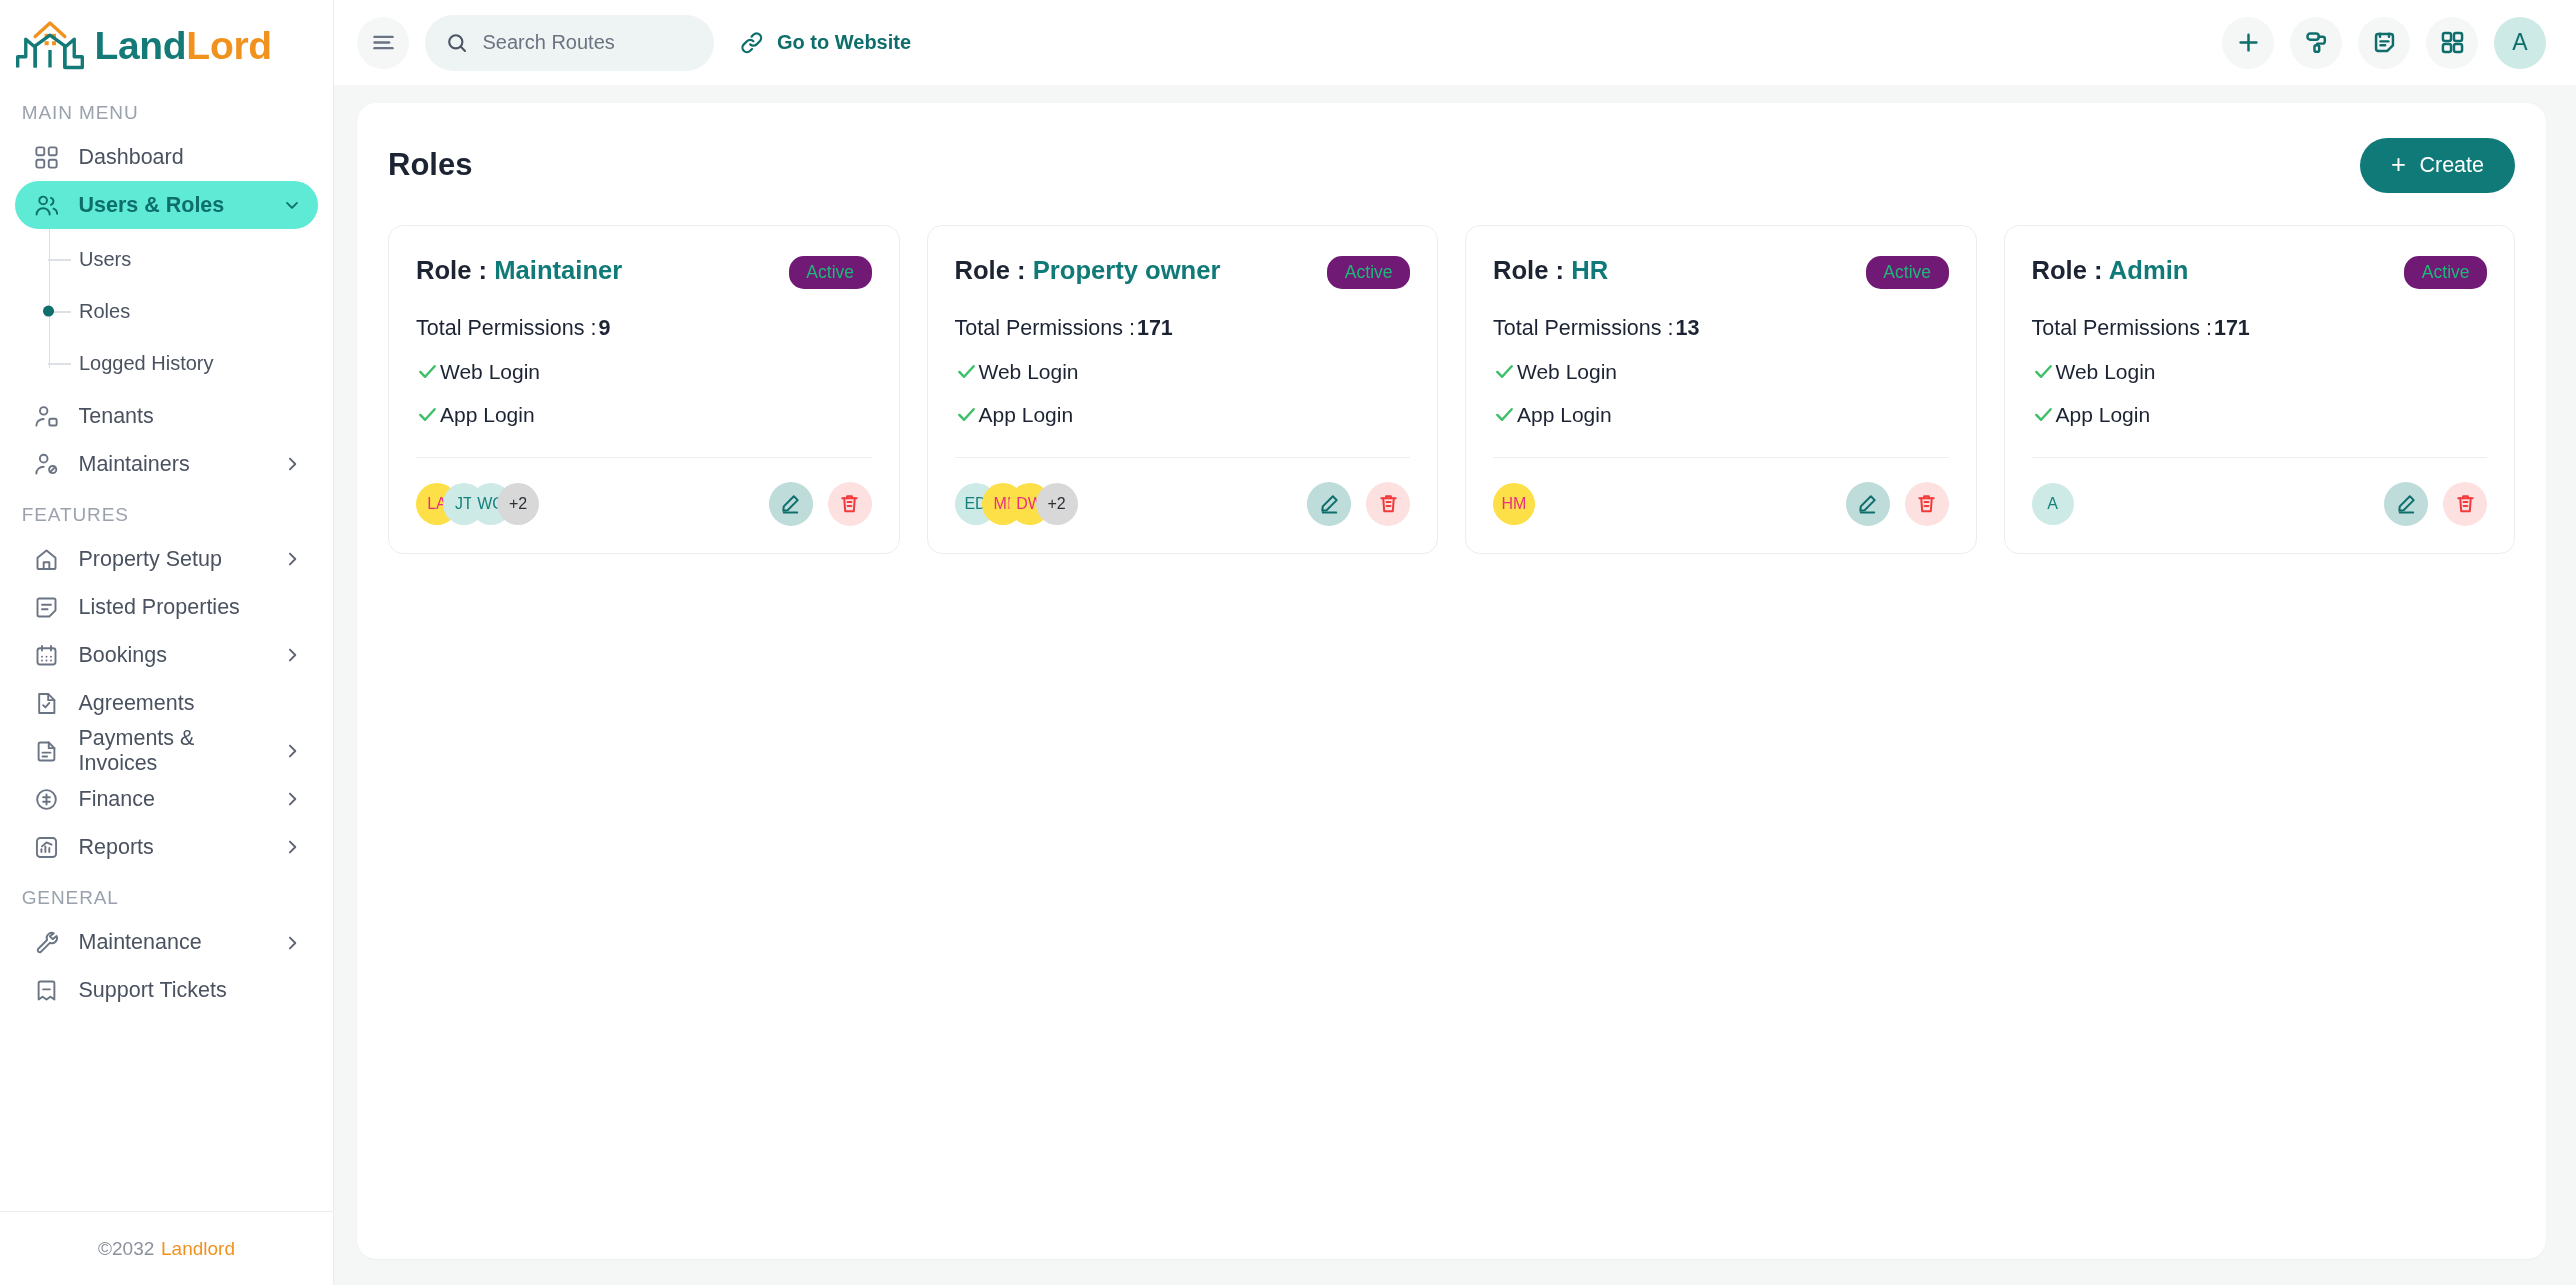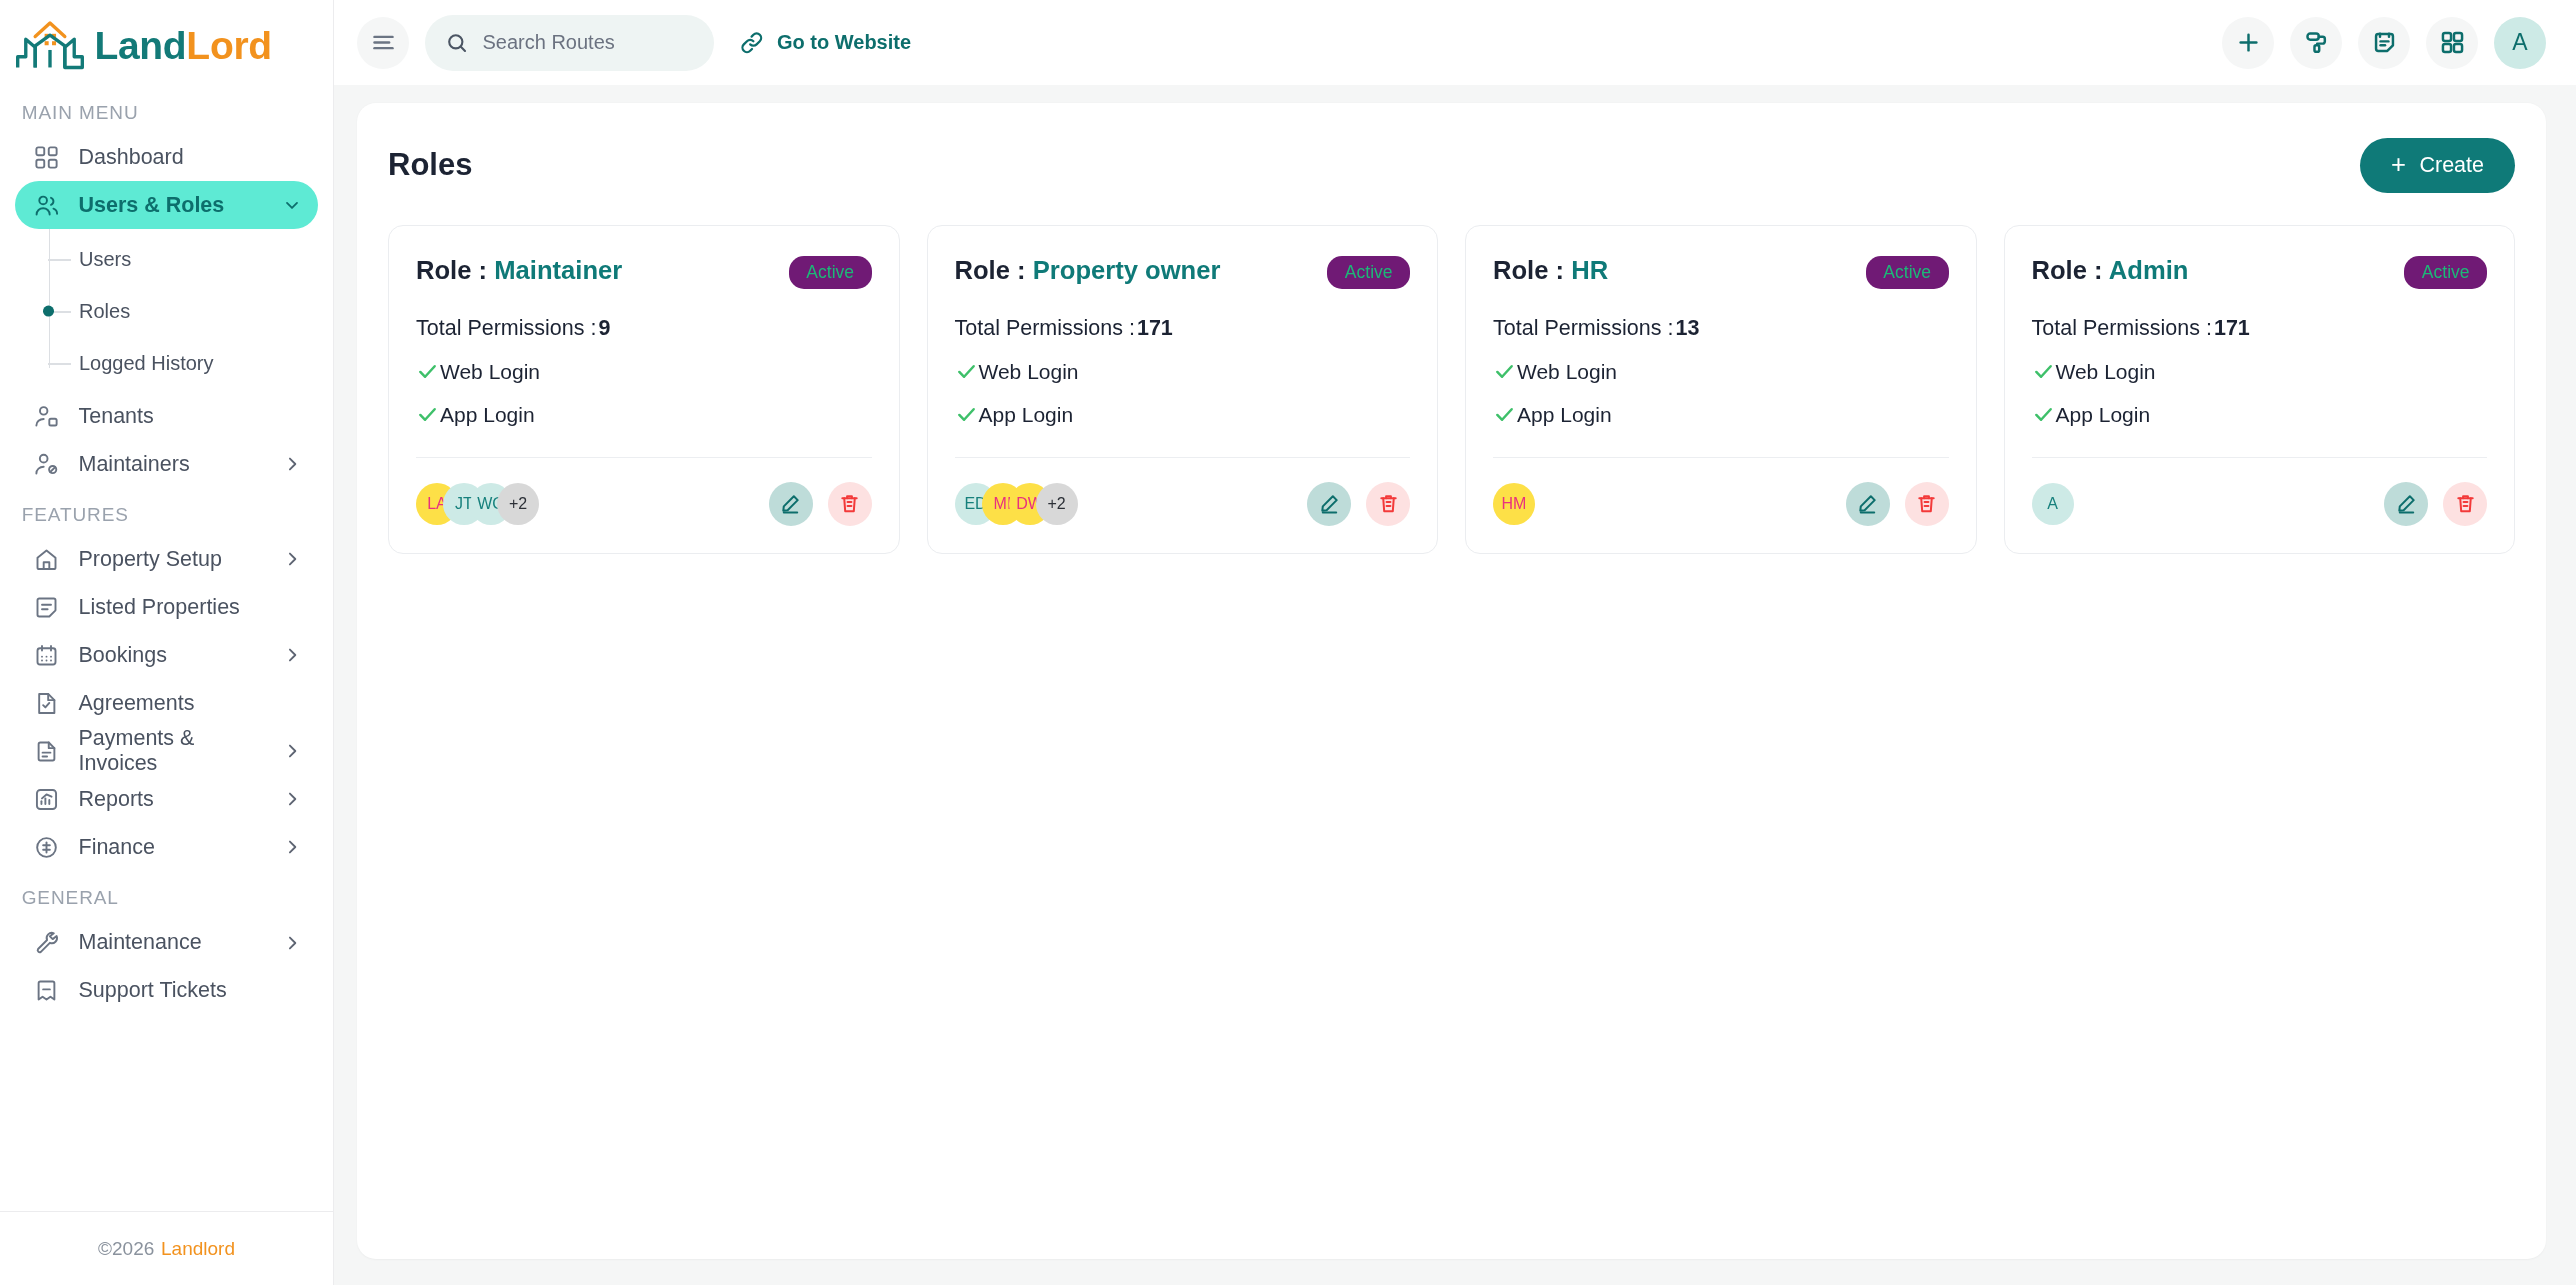--- a/index.html
+++ b/index.html
@@ -338,6 +338,23 @@
       <div class="nav-item">
         <span class="nav-icon">
           <svg viewBox="0 0 24 24">
+              <circle cx="12" cy="12" r="8.3"></circle>
+              <path d="M12 7.5 v9"></path>
+              <path d="M9 10 h6"></path>
+              <path d="M9 14 h6"></path>
+            </svg>
+        </span>
+        <span class="nav-label">Finance</span>
+        <span class="chev">
+          <svg viewBox="0 0 24 24">
+              <path d="M9.5 5.5 L16 12 L9.5 18.5"></path>
+            </svg>
+        </span>
+      </div>
+
+      <div class="nav-item">
+        <span class="nav-icon">
+          <svg viewBox="0 0 24 24">
               <rect x="3.5" y="3.5" width="17" height="17" rx="3"></rect>
               <path d="M7.5 16 v-2.5"></path>
               <path d="M11 16 v-5"></path>
@@ -346,23 +363,6 @@
             </svg>
         </span>
         <span class="nav-label">Reports</span>
-        <span class="chev">
-          <svg viewBox="0 0 24 24">
-              <path d="M9.5 5.5 L16 12 L9.5 18.5"></path>
-            </svg>
-        </span>
-      </div>
-
-      <div class="nav-item">
-        <span class="nav-icon">
-          <svg viewBox="0 0 24 24">
-              <circle cx="12" cy="12" r="8.3"></circle>
-              <path d="M12 7.5 v9"></path>
-              <path d="M9 10 h6"></path>
-              <path d="M9 14 h6"></path>
-            </svg>
-        </span>
-        <span class="nav-label">Finance</span>
         <span class="chev">
           <svg viewBox="0 0 24 24">
               <path d="M9.5 5.5 L16 12 L9.5 18.5"></path>

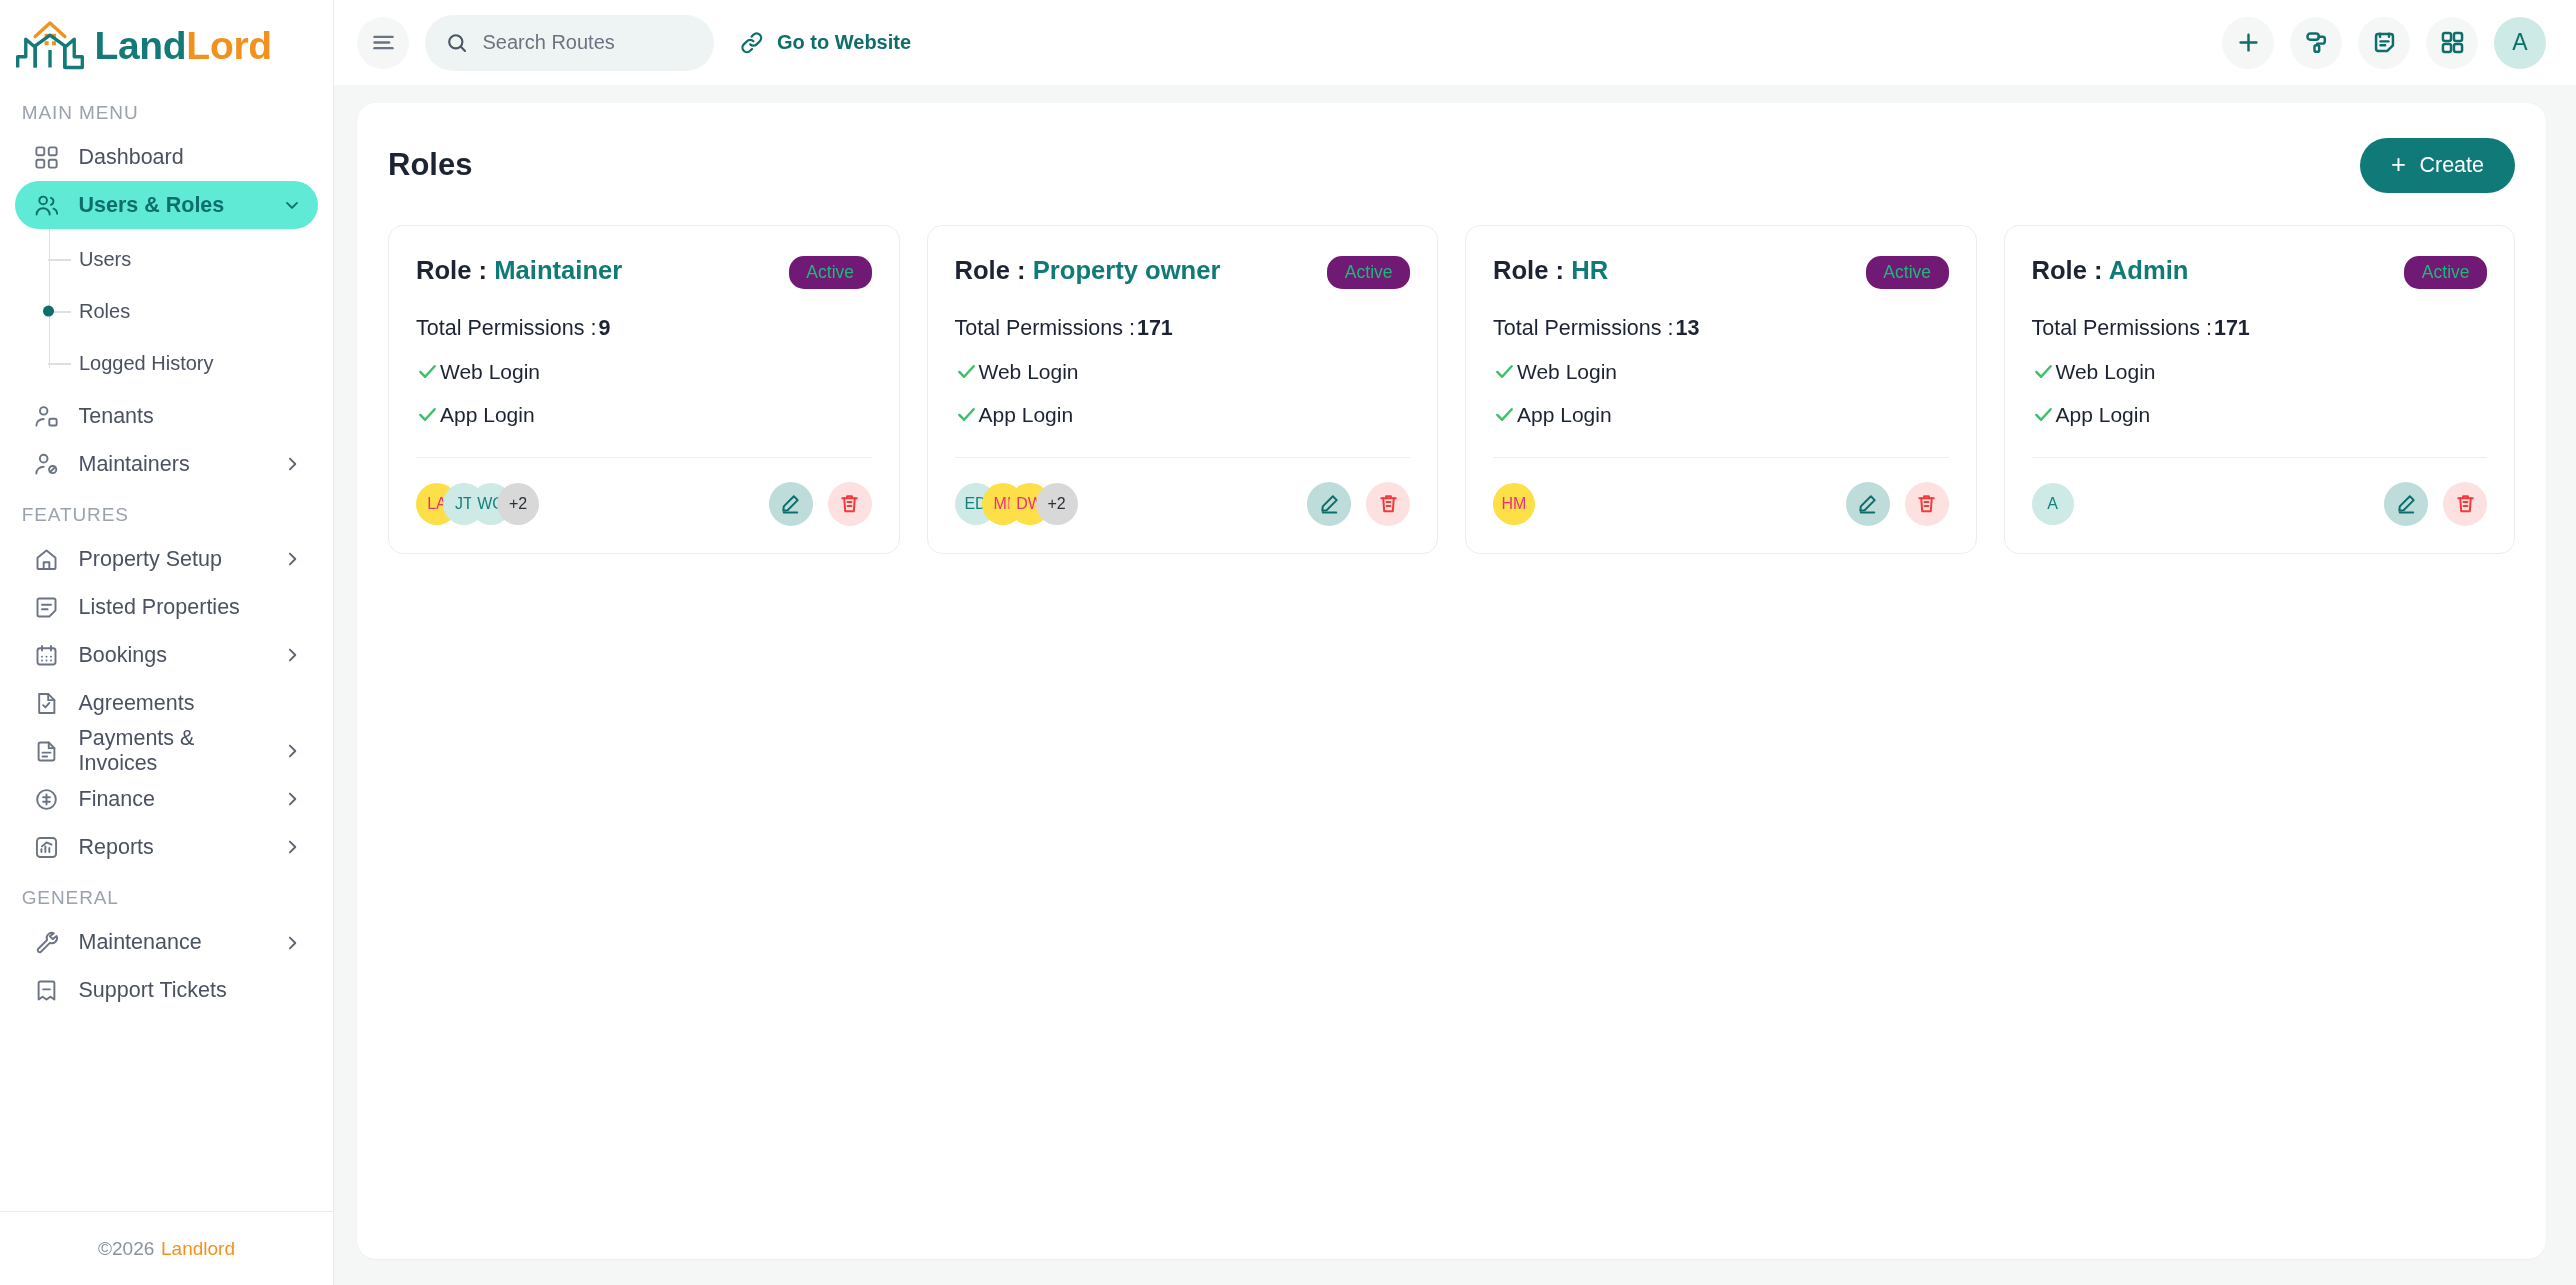--- a/index.html
+++ b/index.html
@@ -399,7 +399,7 @@
     </nav>
 
     <div class="sidebar-footer">
-      <span>©2026</span>
+      <span>©2032</span>
       <span class="footer-brand">Landlord</span>
     </div>
   </aside>

